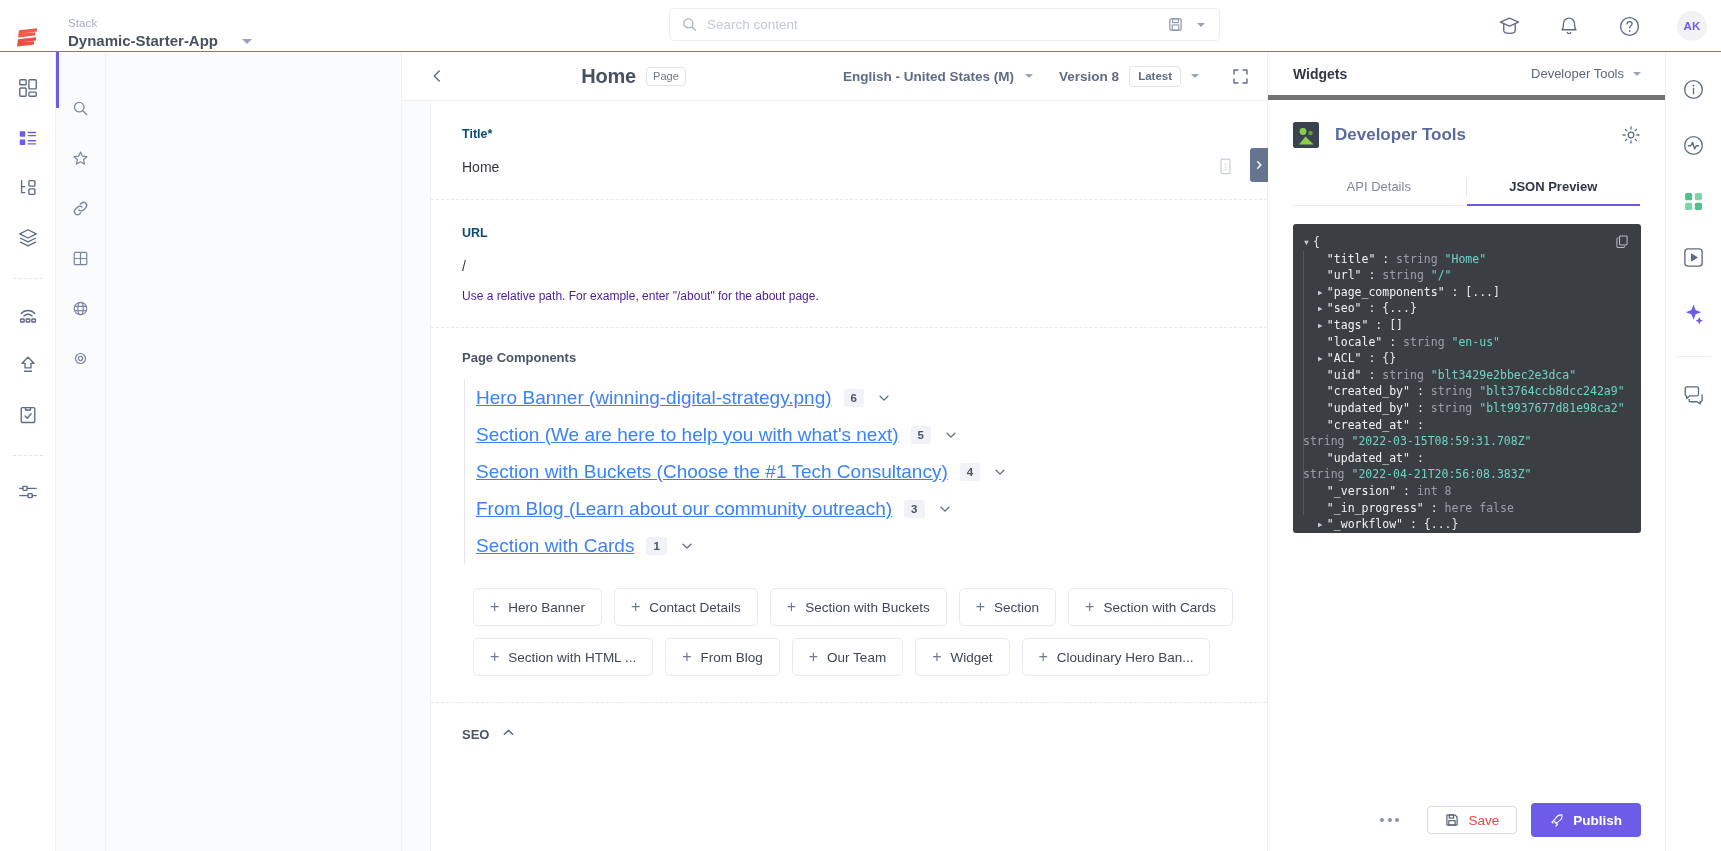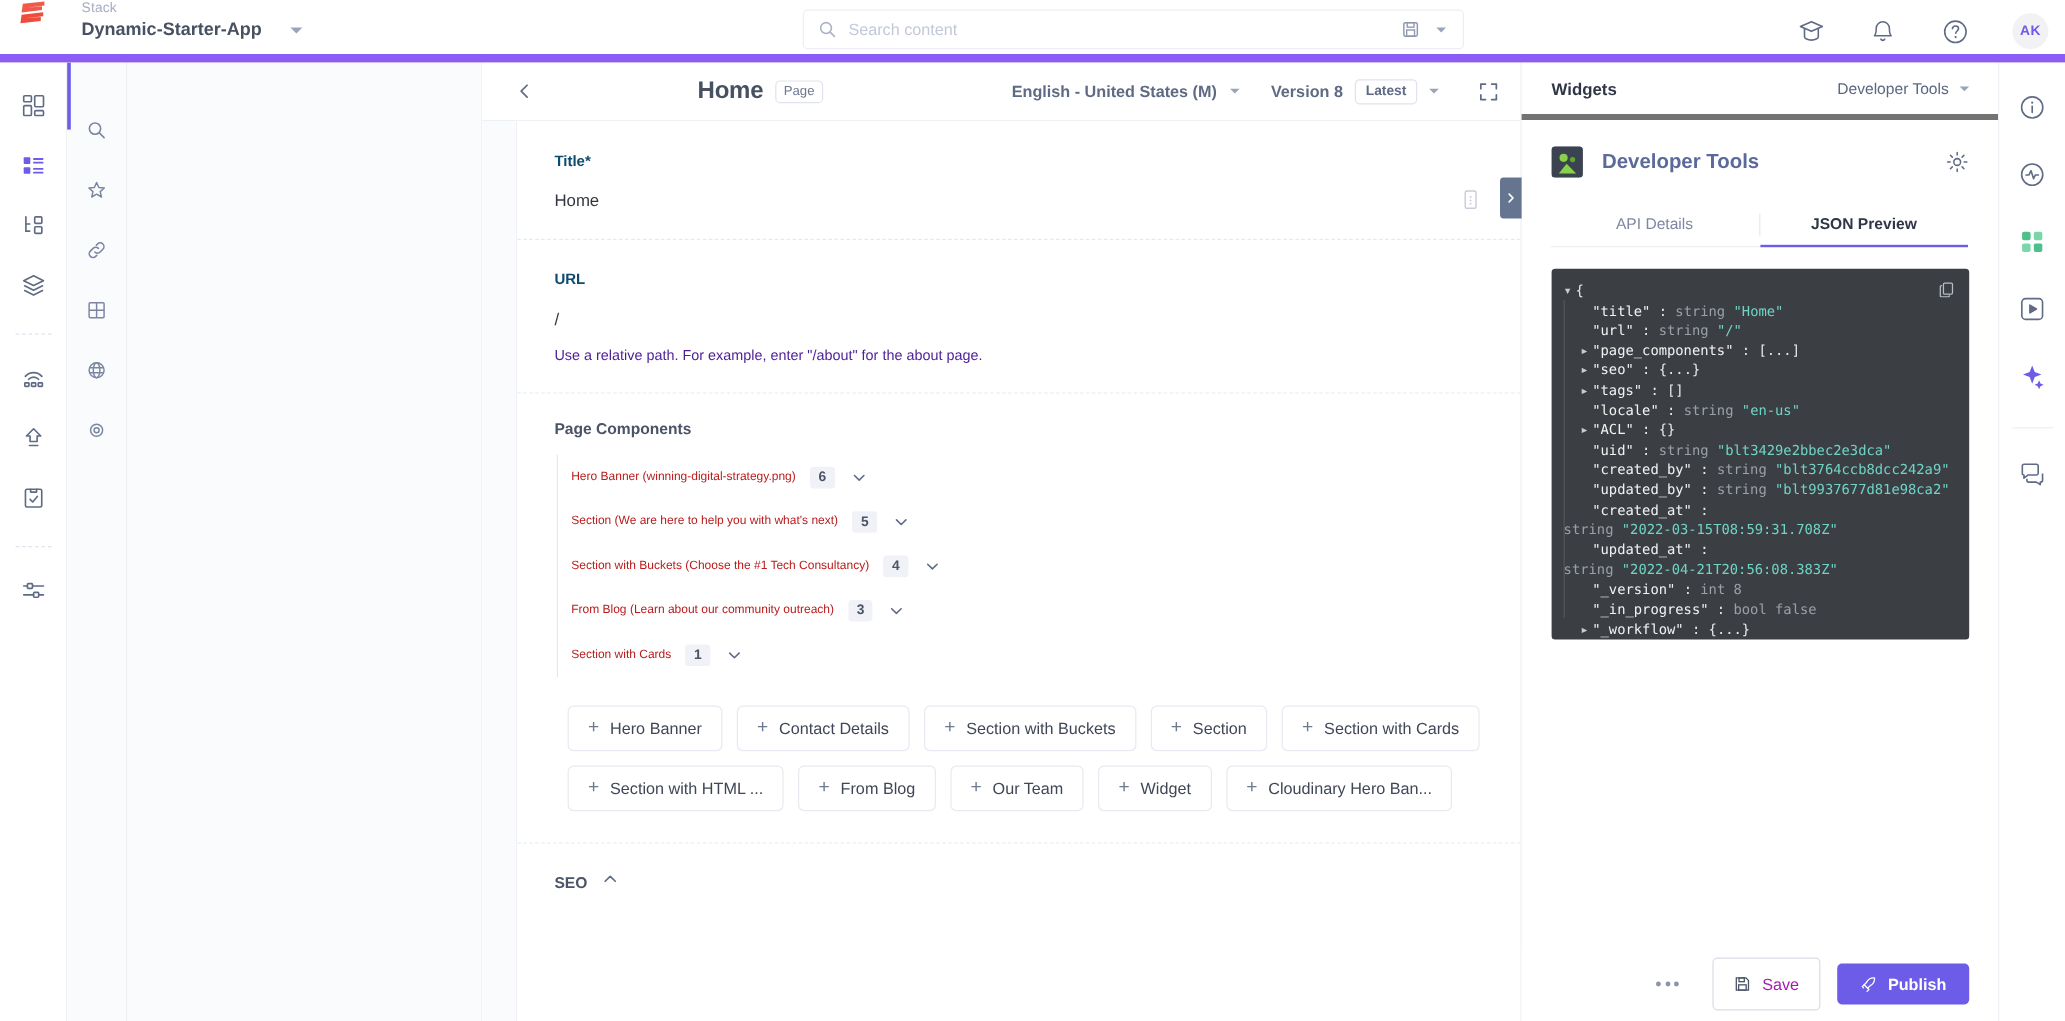--- a/index.html
+++ b/index.html
@@ -15,8 +15,8 @@
   
   .topbar {
     height: 52px; flex: 0 0 52px;
-    display: flex; align-items: flex-start;
-    background: #fff; border-bottom: 7px solid #8b5cf6;
+    display: flex; align-items: flex-end;
+    background: #fff; border-bottom: 1px solid #8b5cf6;
     position: relative; z-index: 30;
   }
   .logo-cell { width: 56px; display: flex; align-items: center; justify-content: center; }

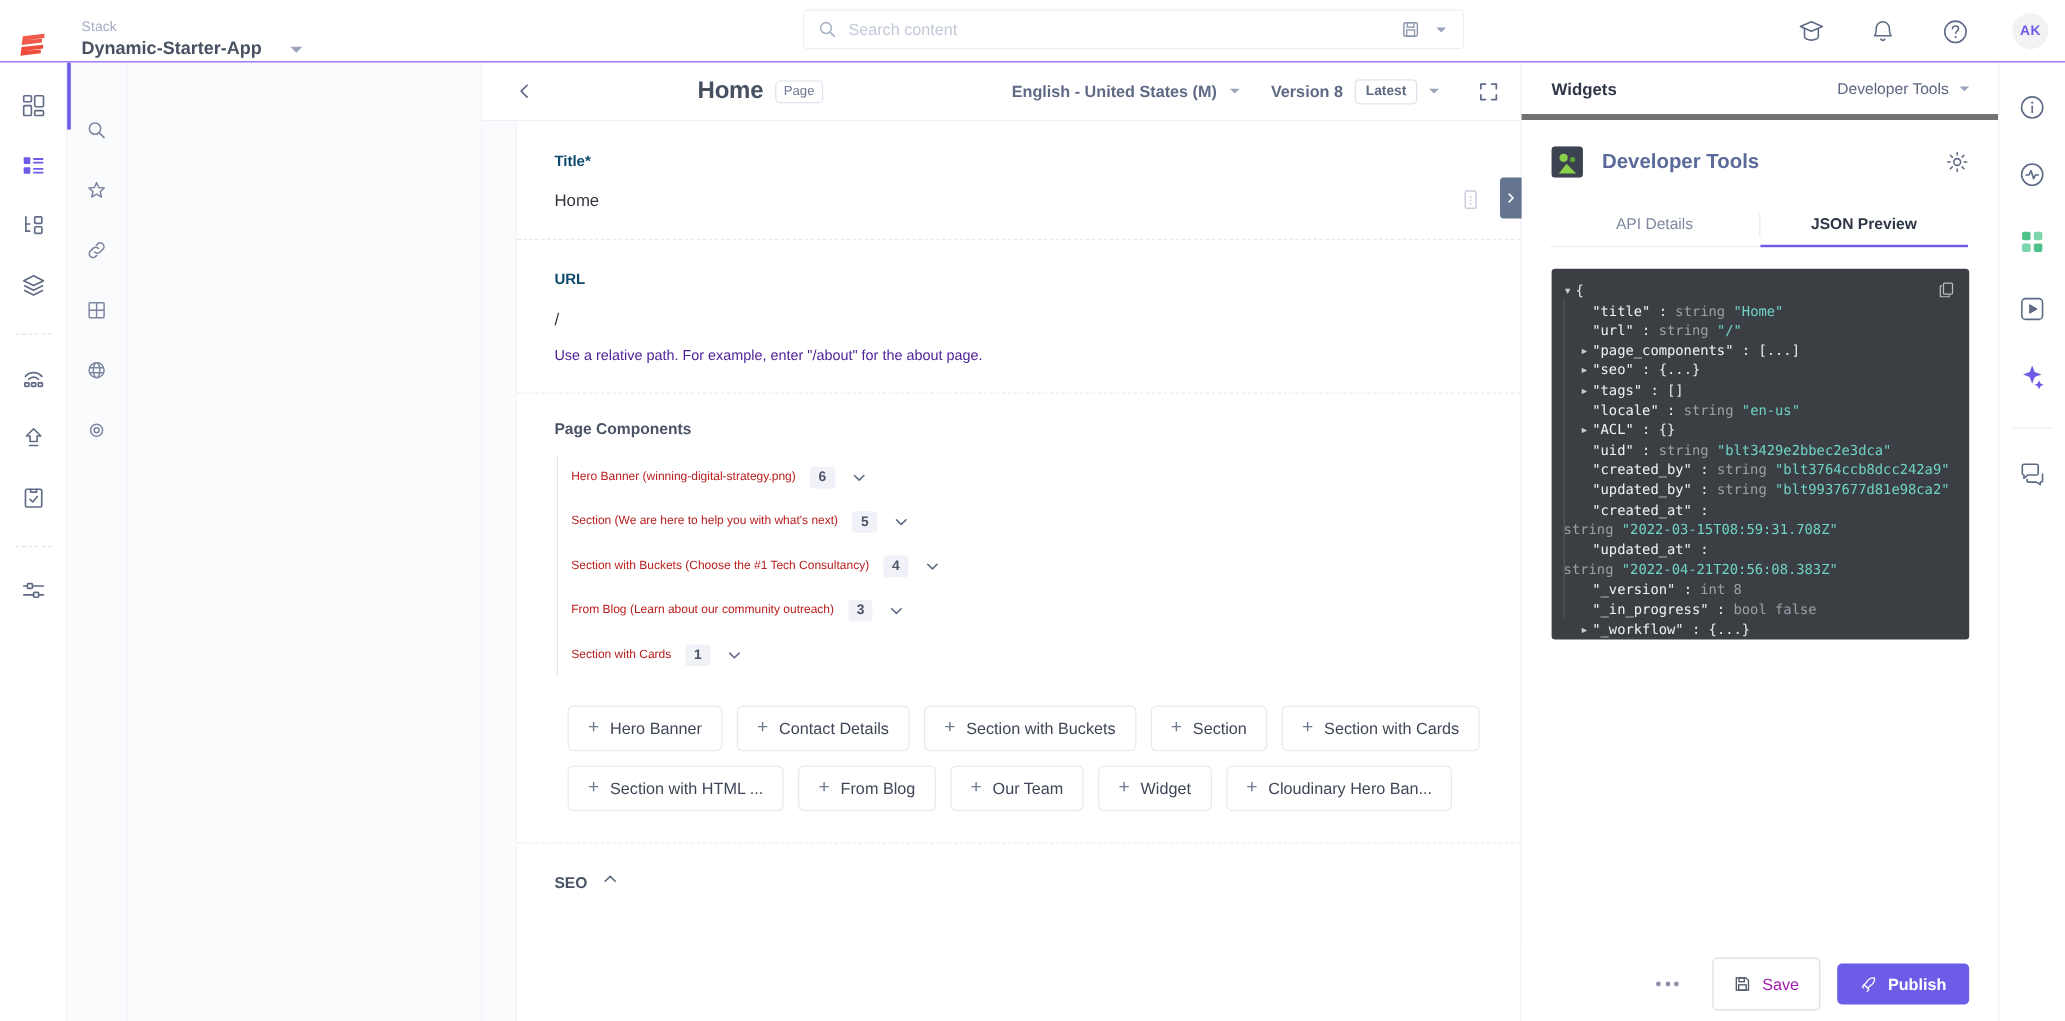--- a/index.html
+++ b/index.html
@@ -105,7 +105,7 @@
   .pc-head { font-size: 13px; font-weight: 700; color: #4a5466; margin-bottom: 14px; }
   .pc-list { border-left: 1px solid #e4e7f0; padding-left: 11px; margin-left: 2px; }
   .pc-row { display: flex; align-items: center; gap: 12px; height: 37px; cursor: pointer; }
-  .pc-name { font-size: 10px; color: #b91c1c; }
+  .pc-name { font-size: 19px; color: #3b82f6; text-decoration: underline; }
   .pc-count { background:#f0f2f7;border-radius:3px;font-size:11.5px;font-weight:700;color:#4a5466;padding:3px 7px;line-height:12px;}
   .pc-chev { width:16px;height:16px;display:flex;align-items:center;justify-content:center;}
 

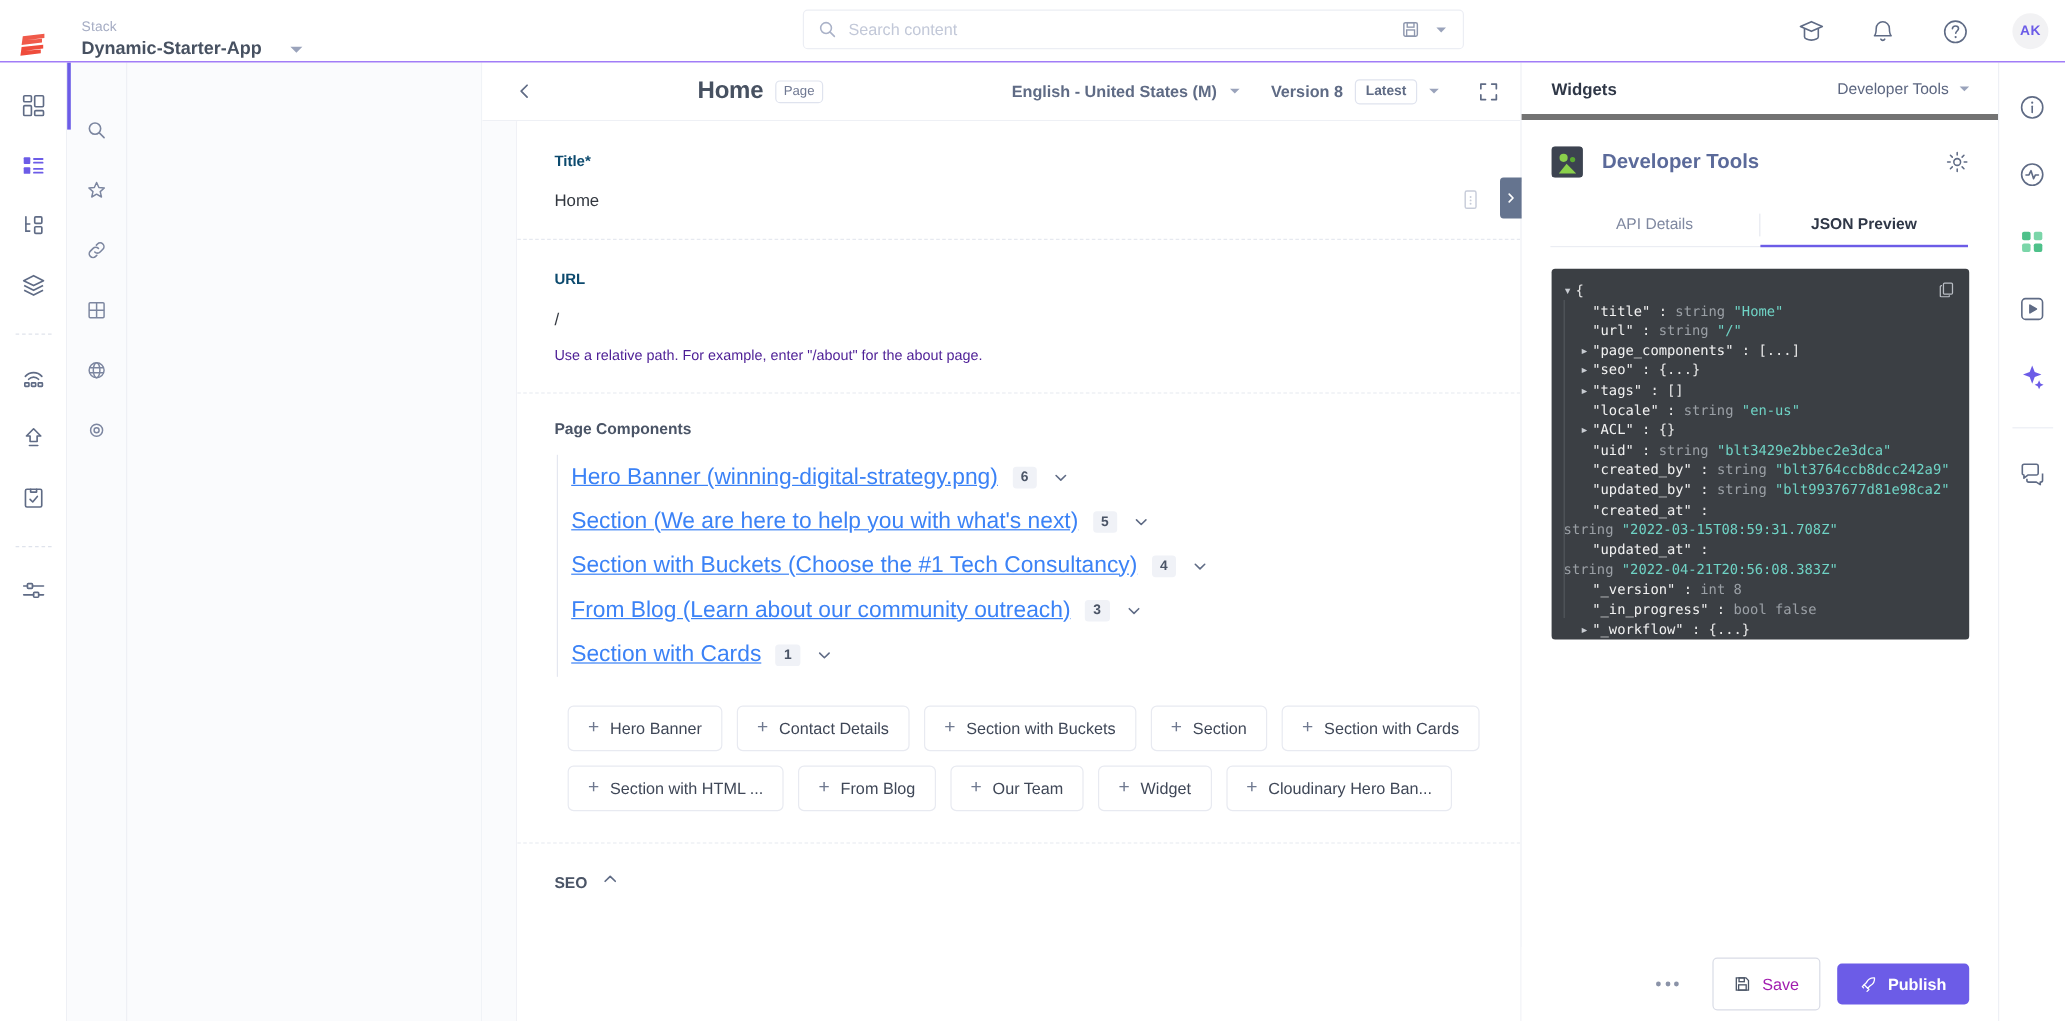--- a/index.html
+++ b/index.html
@@ -590,7 +590,7 @@
             <div class="jline">  <span class="jarrow"> </span><span class="jkey">"created_at"</span> : <br><span class="jtype">string</span> <span class="jstr">"2022-03-15T08:59:31.708Z"</span></div>
             <div class="jline">  <span class="jarrow"> </span><span class="jkey">"updated_at"</span> : <br><span class="jtype">string</span> <span class="jstr">"2022-04-21T20:56:08.383Z"</span></div>
             <div class="jline">  <span class="jarrow"> </span><span class="jkey">"_version"</span> : <span class="jtype">int</span> <span class="jint">8</span></div>
-            <div class="jline">  <span class="jarrow"> </span><span class="jkey">"_in_progress"</span> : <span class="jtype">bool</span> <span class="jint">false</span></div>
+            <div class="jline">  <span class="jarrow"> </span><span class="jkey">"_in_progress"</span> : <span class="jtype">here</span> <span class="jint">false</span></div>
             <div class="jline">  <span class="jarrow">▸</span><span class="jkey">"_workflow"</span> : <span class="jpunc">{...}</span></div>
             <div class="jline">  <span class="jarrow">▸</span> : </div>
           </div>

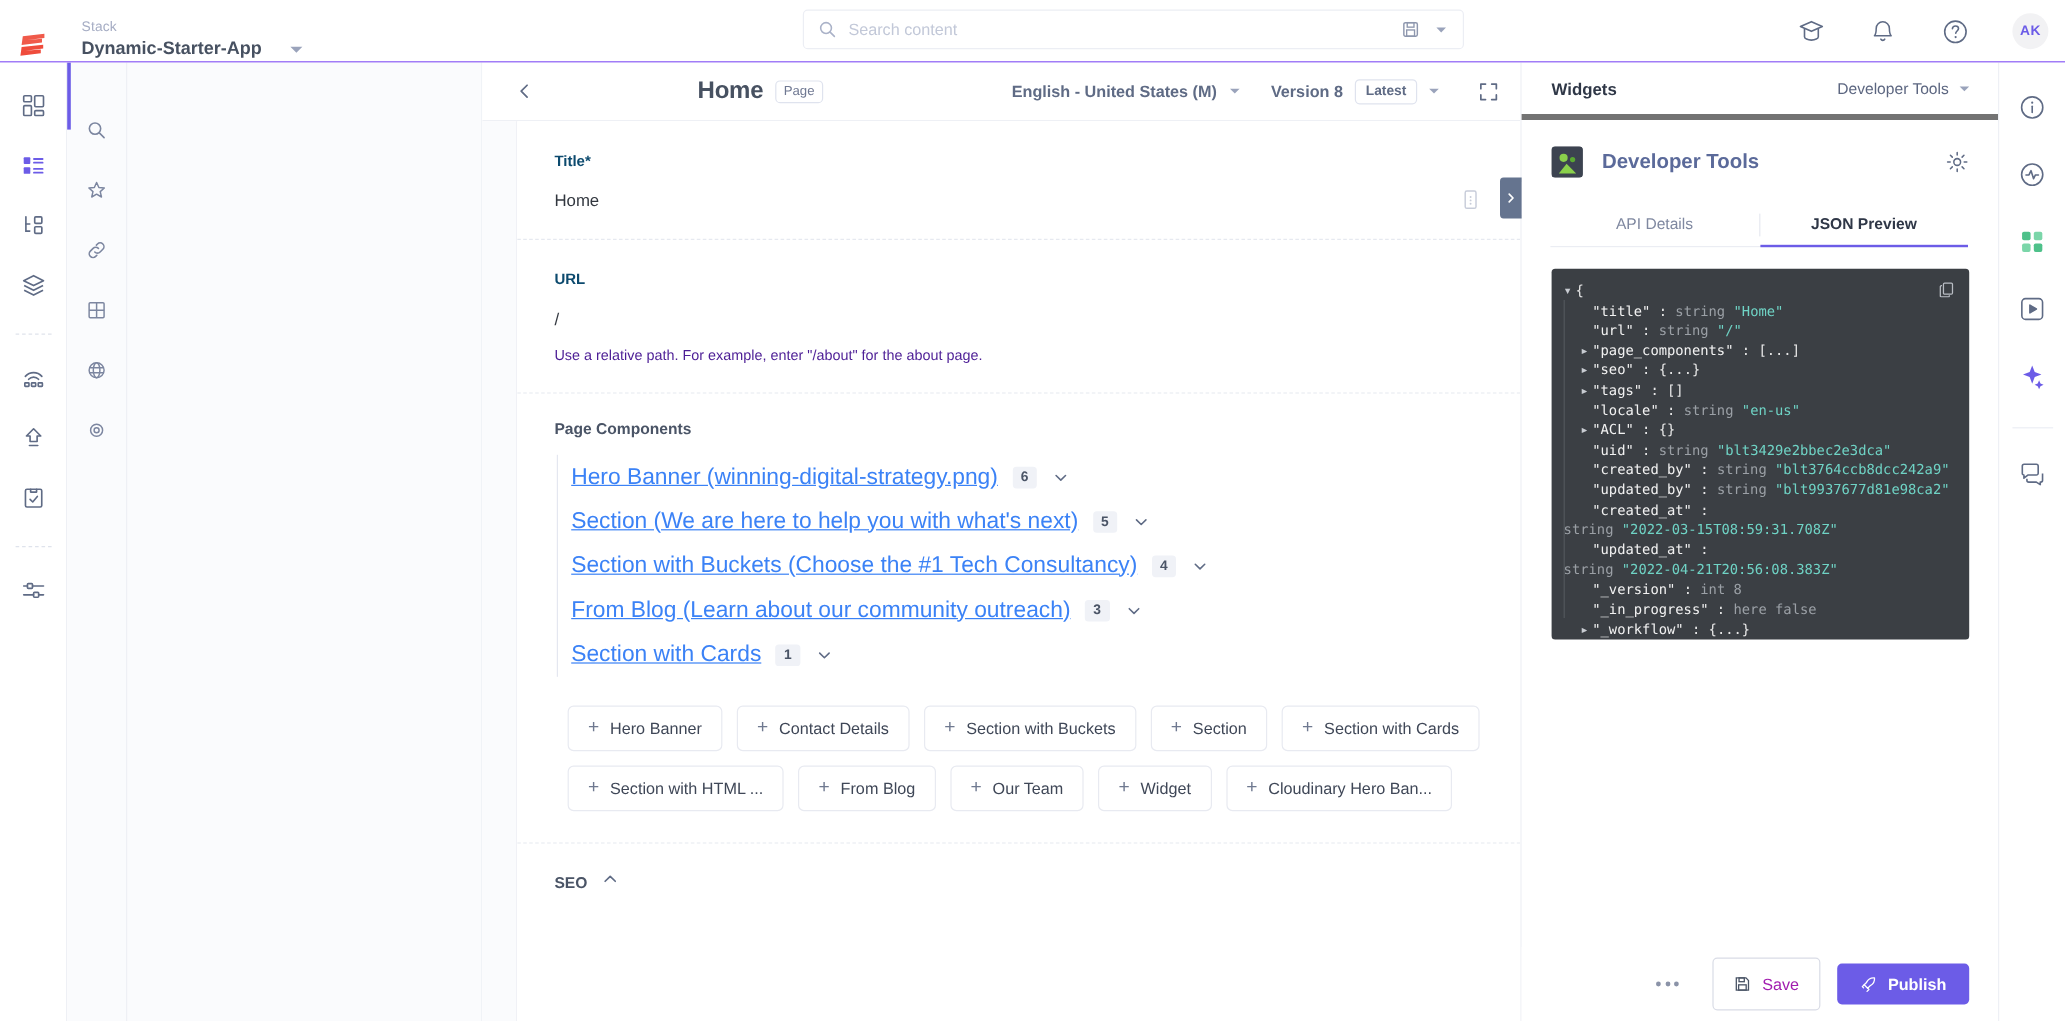--- a/index.html
+++ b/index.html
@@ -166,8 +166,8 @@
   .dots { display:flex; gap:3.5px; align-items:center; padding: 10px; cursor:pointer; margin-right: 4px;}
   .dot { width:4px;height:4px;border-radius:50%;background:#8b93a8;}
   .btn-save {
-    border:1px solid #d9dce6; border-radius:4px; background:#fff; height:44px;
-    display:flex;align-items:center;gap:9px;padding:0 17px; font-size:13.5px;color:#a21caf;cursor:pointer;
+    border:1px solid #d9dce6; border-radius:4px; background:#fff; height:28px;
+    display:flex;align-items:center;gap:9px;padding:0 17px; font-size:13.5px;color:#ef4444;cursor:pointer;
   }
   .btn-publish {
     background:#6c5ce7; border:none; border-radius:4px; height:34px; color:#fff;

